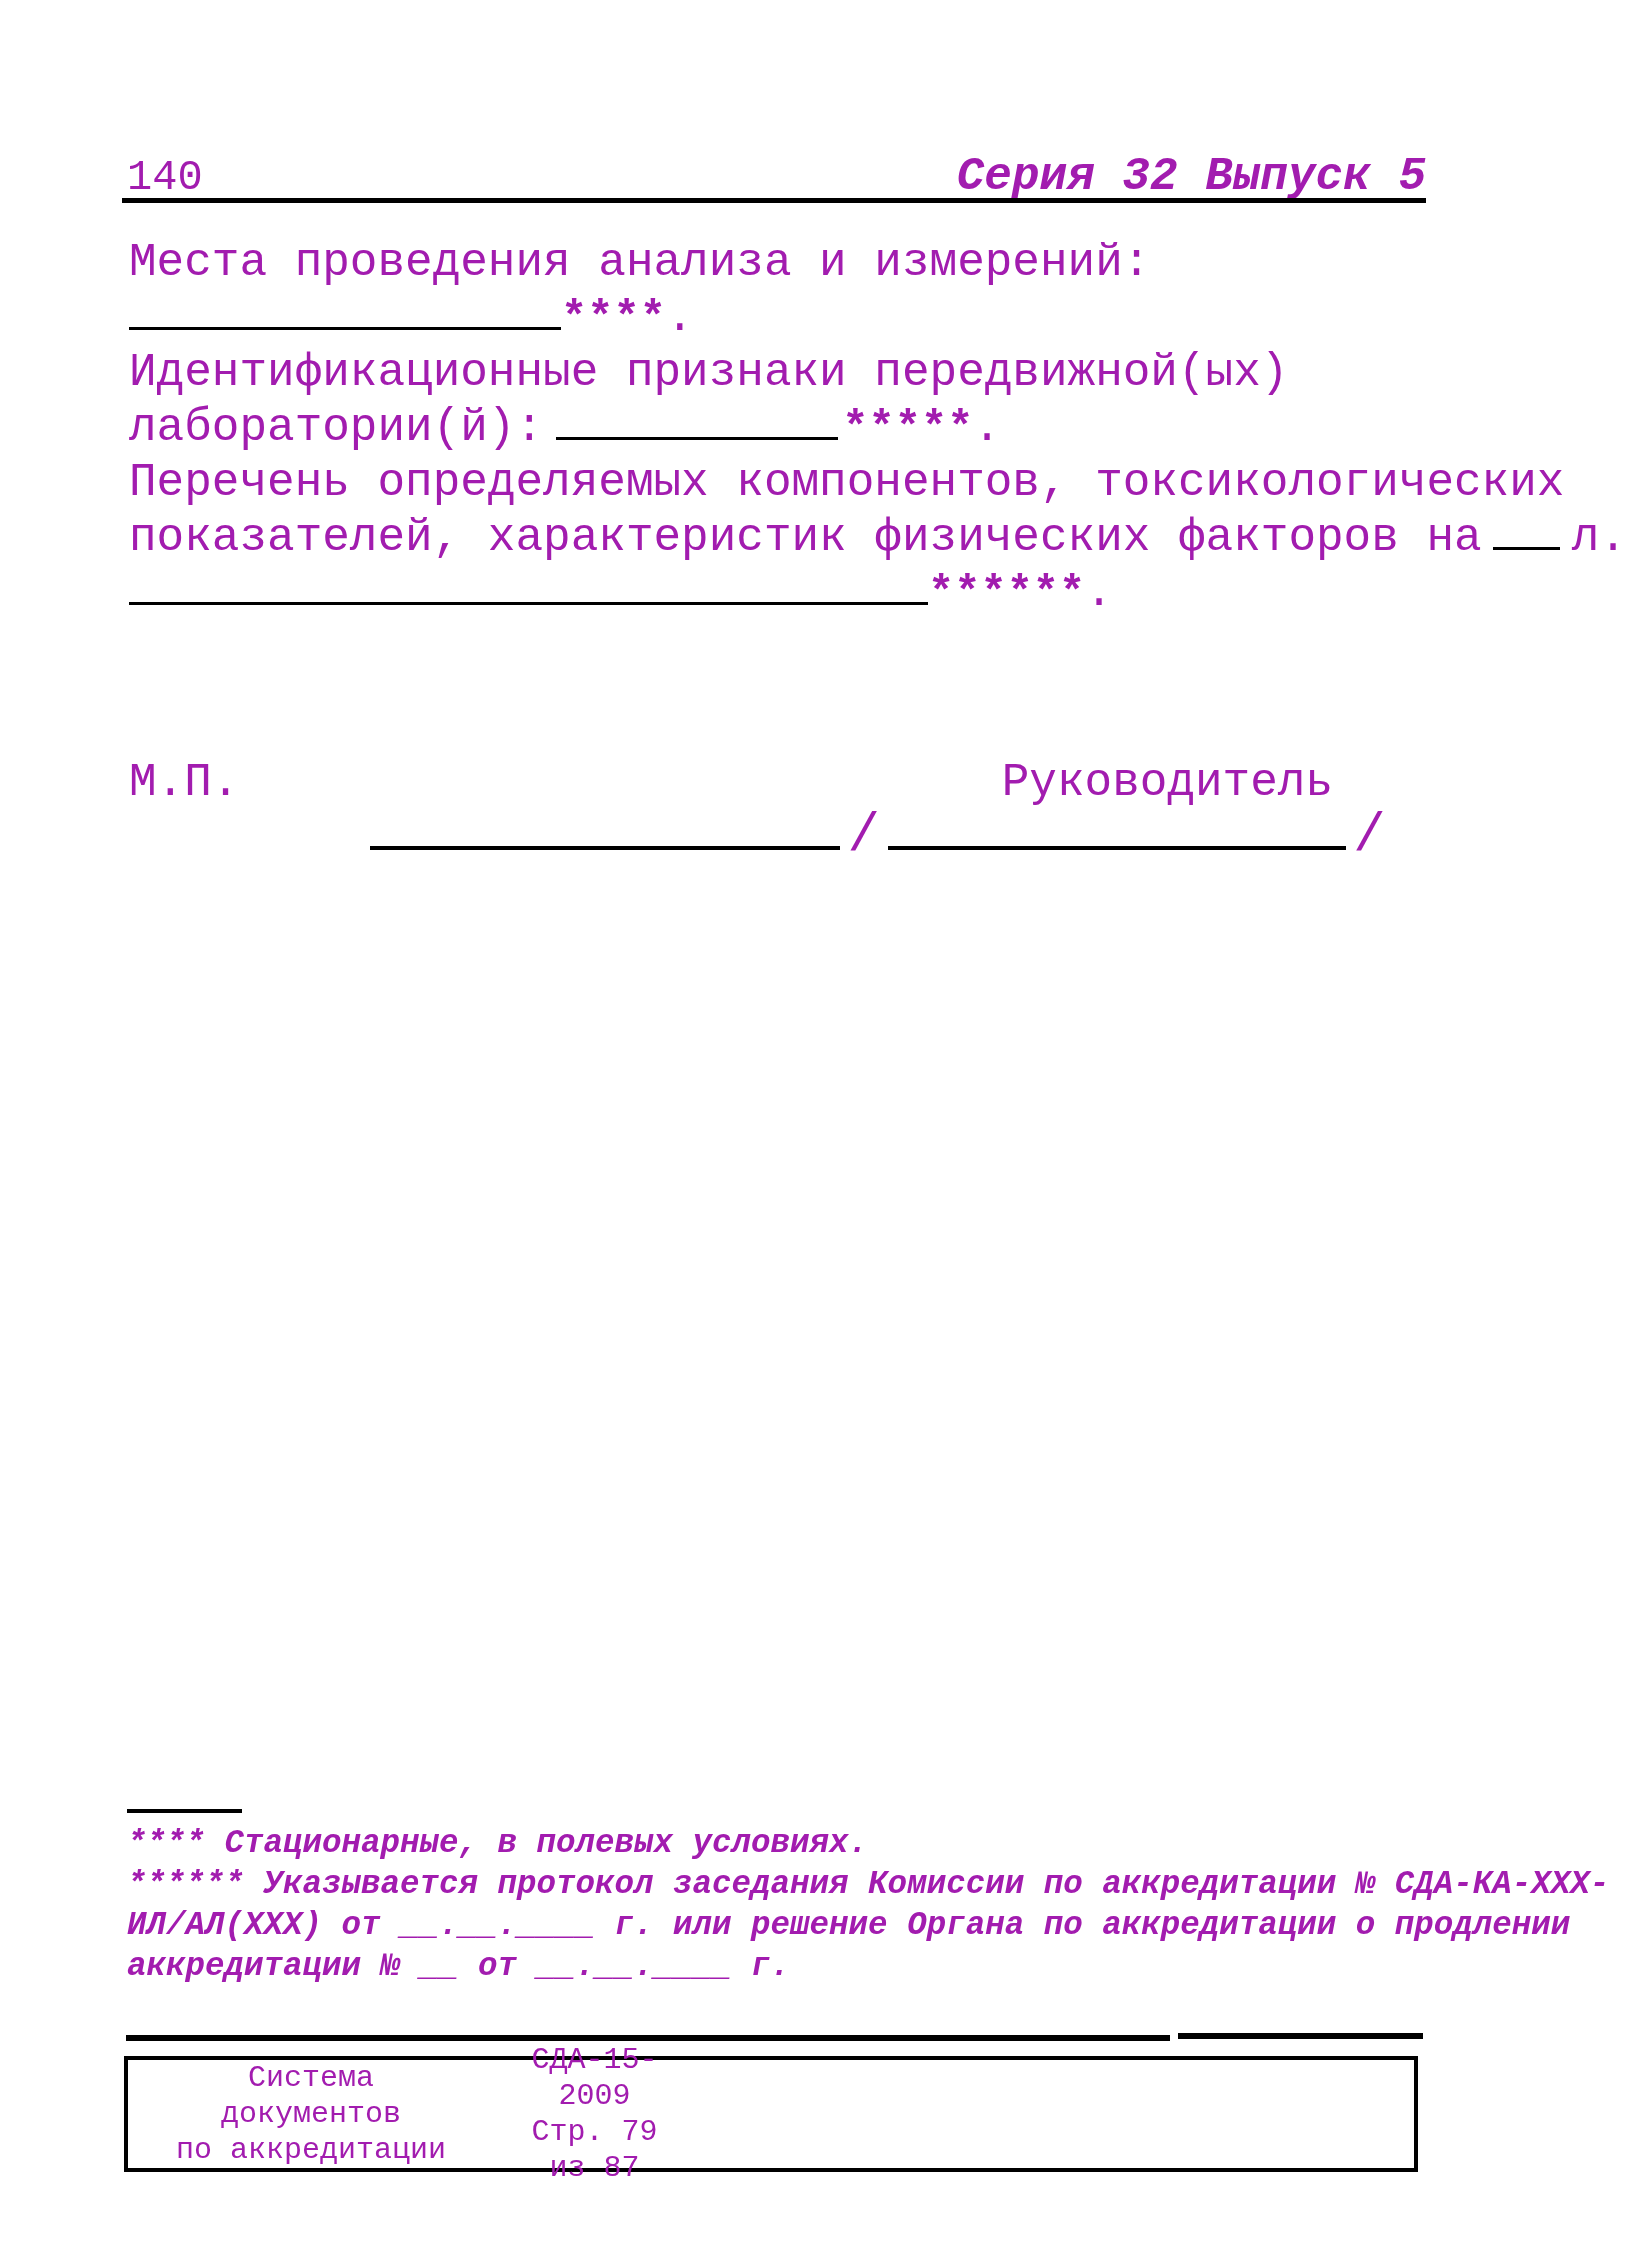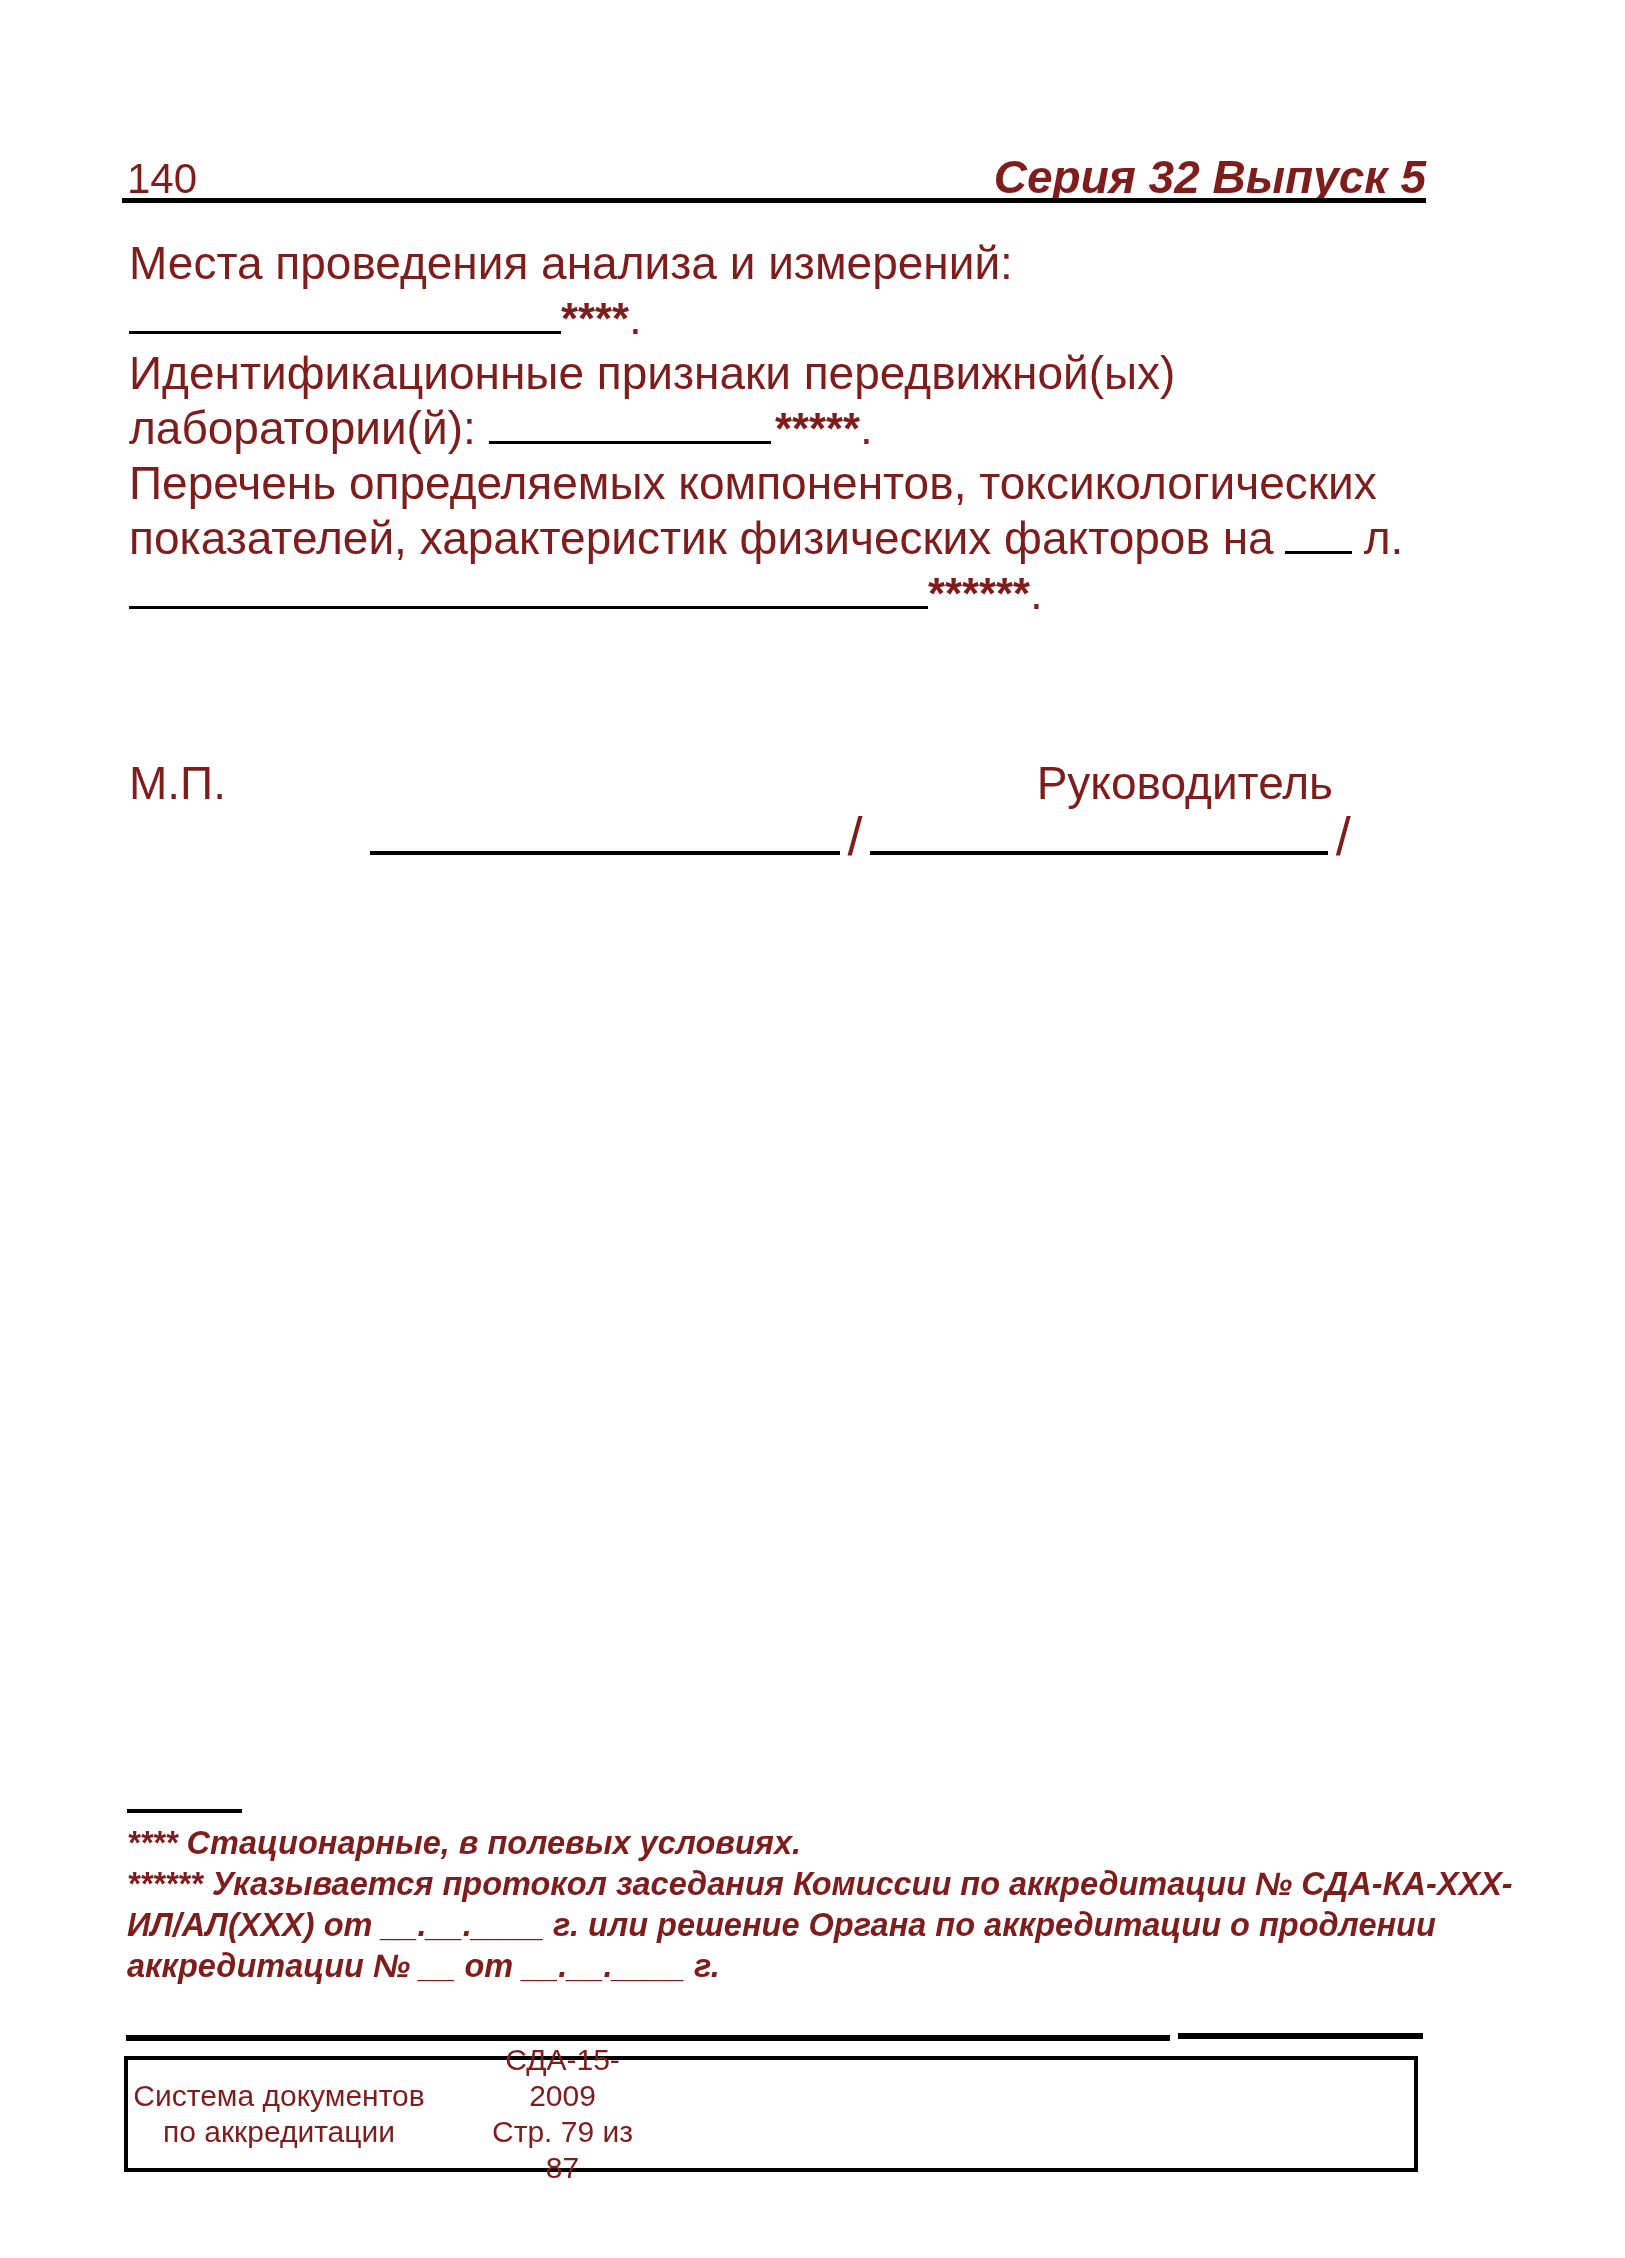--- a/index.html
+++ b/index.html
@@ -8,8 +8,8 @@
     width:1625px;
     height:2259px;
     background:#ffffff;
-    color:#7f1d1d;
-    font-family:Liberation Sans, sans-serif;
+    color:#a21caf;
+    font-family:Liberation Mono, monospace;
     overflow:hidden;
   }
   

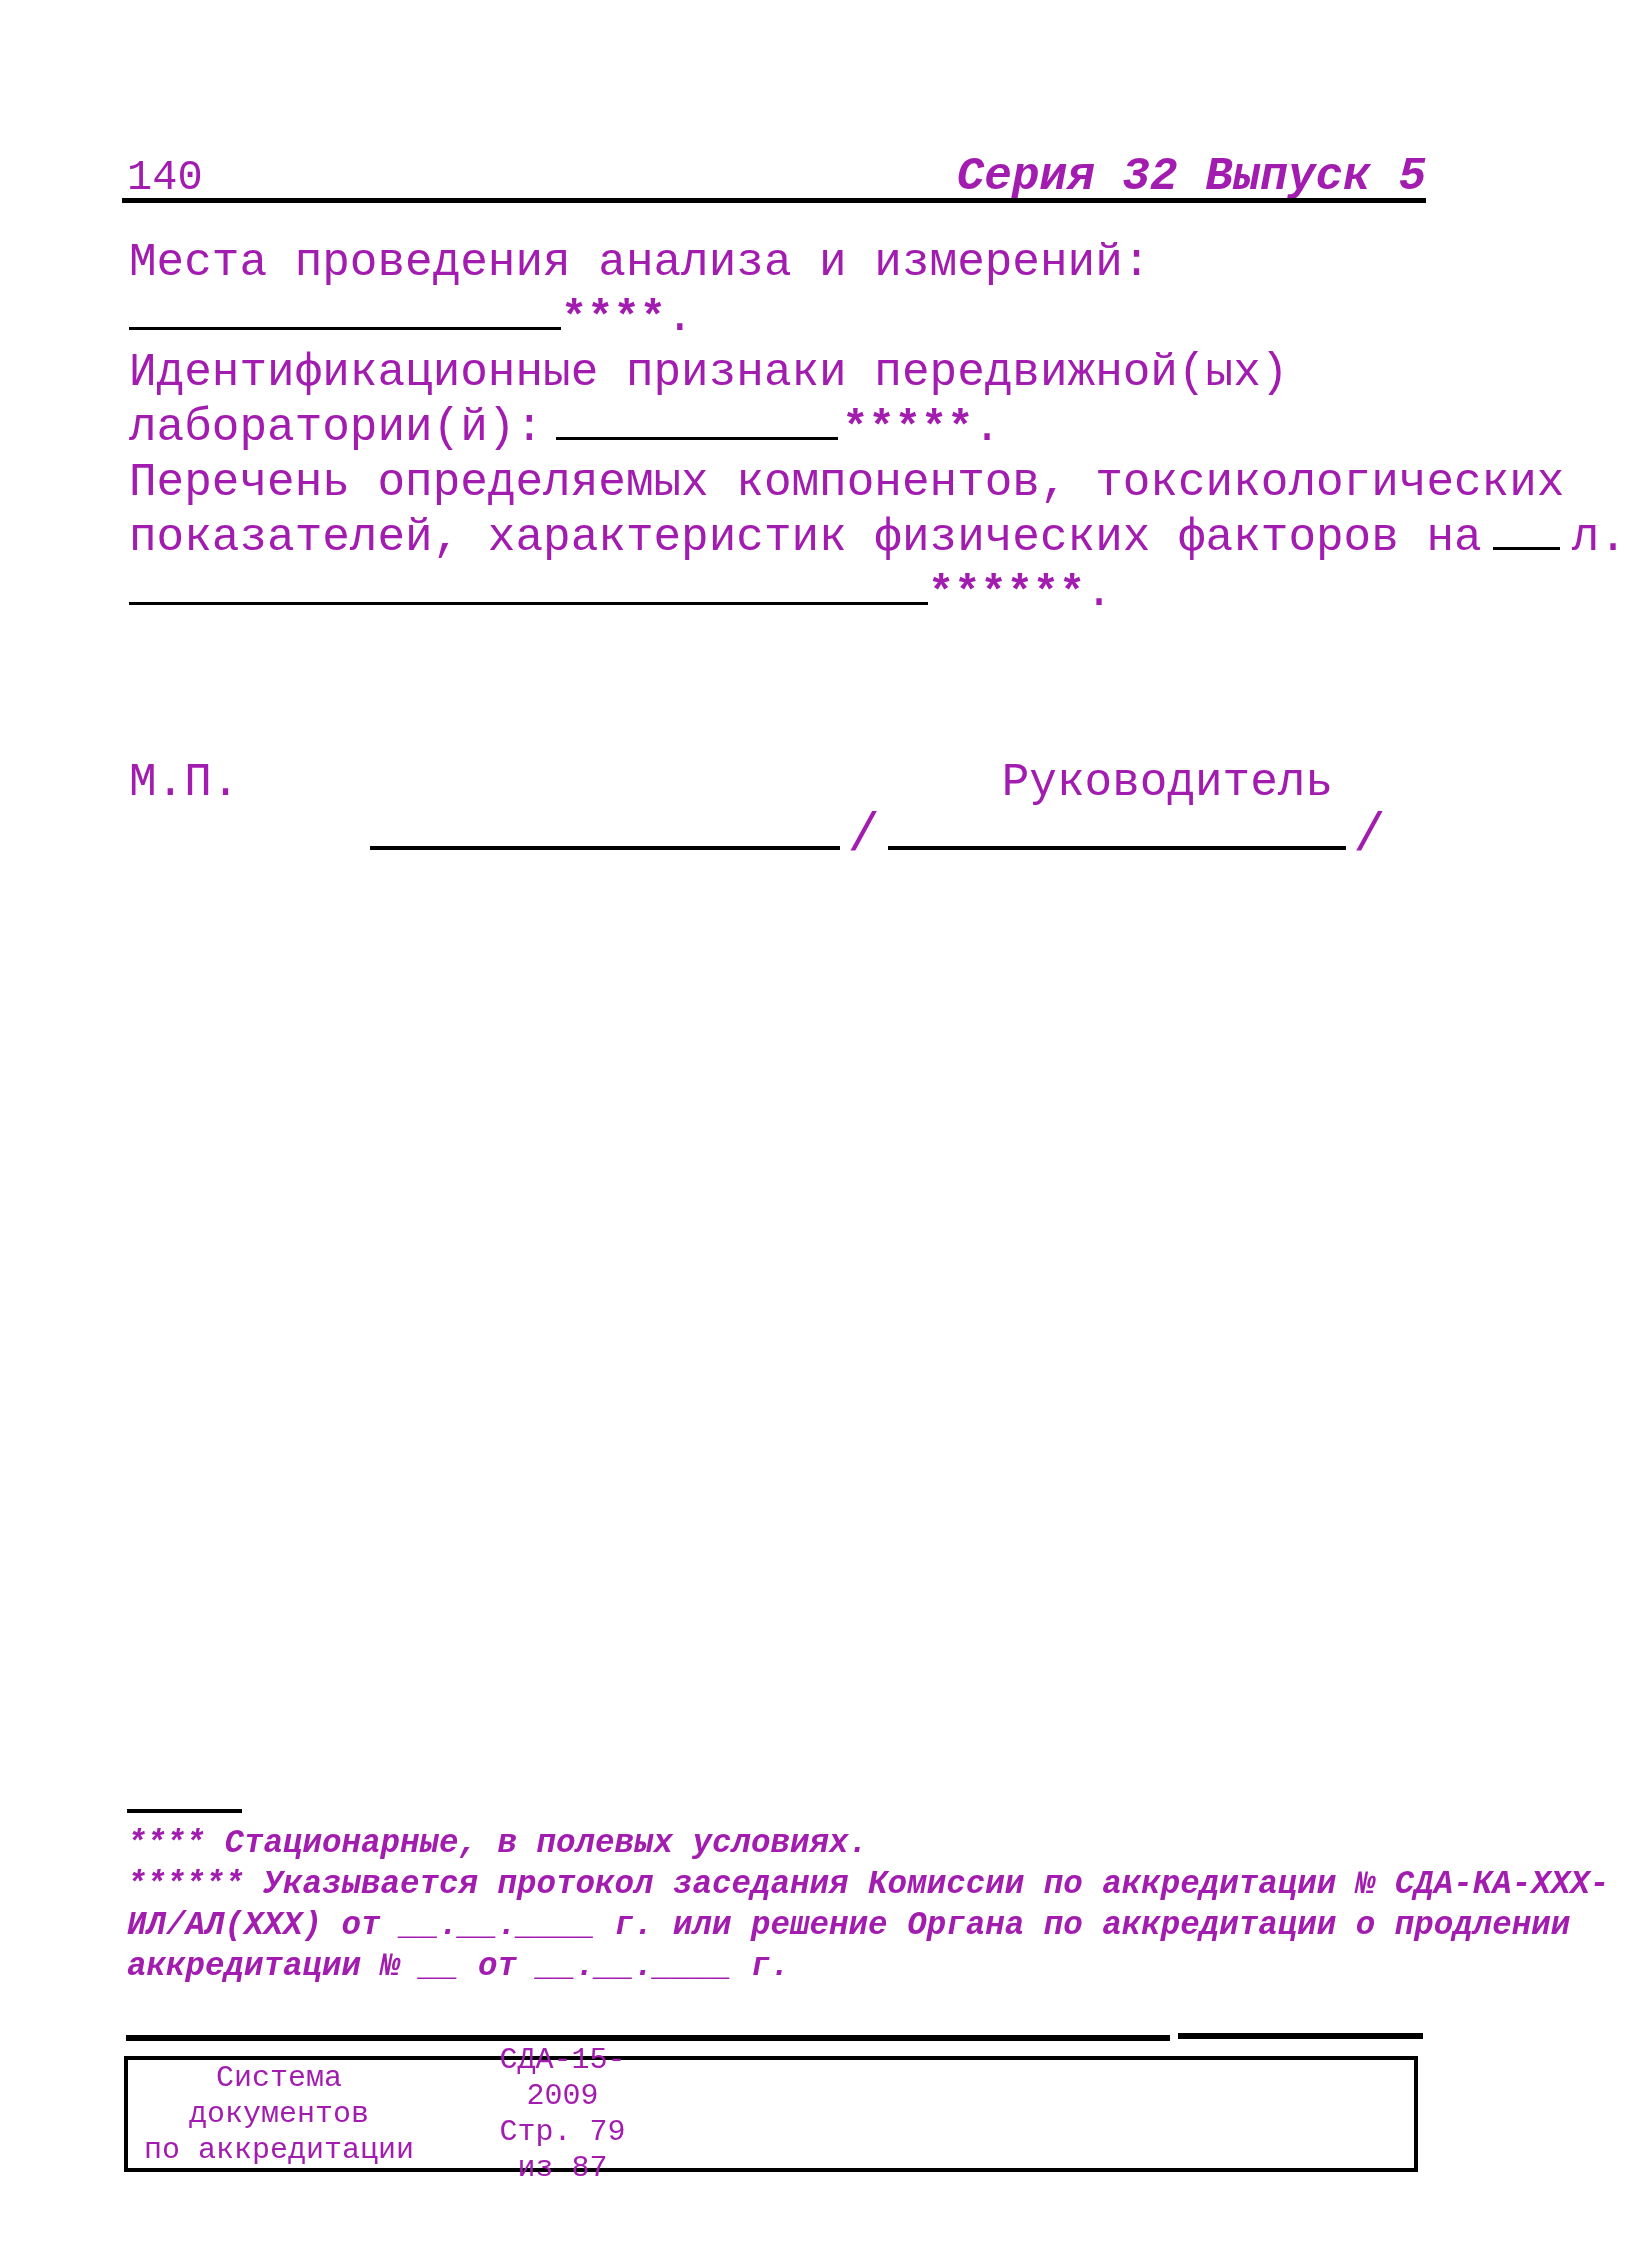--- a/index.html
+++ b/index.html
@@ -65,7 +65,7 @@
     display:flex;font-size:30px;line-height:36px;text-align:center;
   }
   .ftc{display:flex;flex-direction:column;justify-content:center;box-sizing:border-box;}
-  .ftc1{width:302px;}
+  .ftc1{width:302px;margin-left:32px;}
   .ftc2{flex:1;border-left:4.8px solid #000;border-right:4.8px solid #000;}
   .ftc3{width:221px;padding-left:44px;}
 </style>

